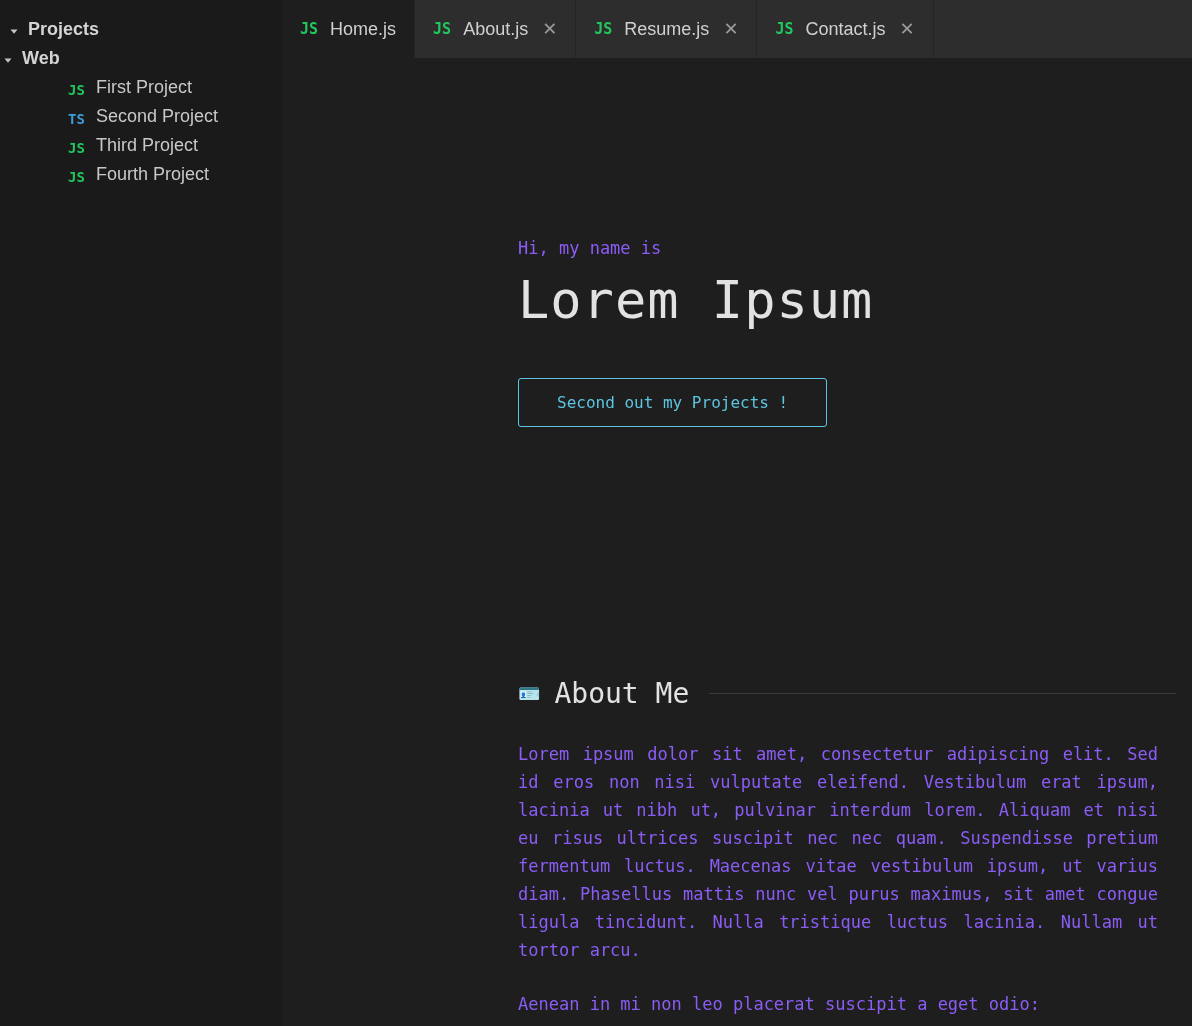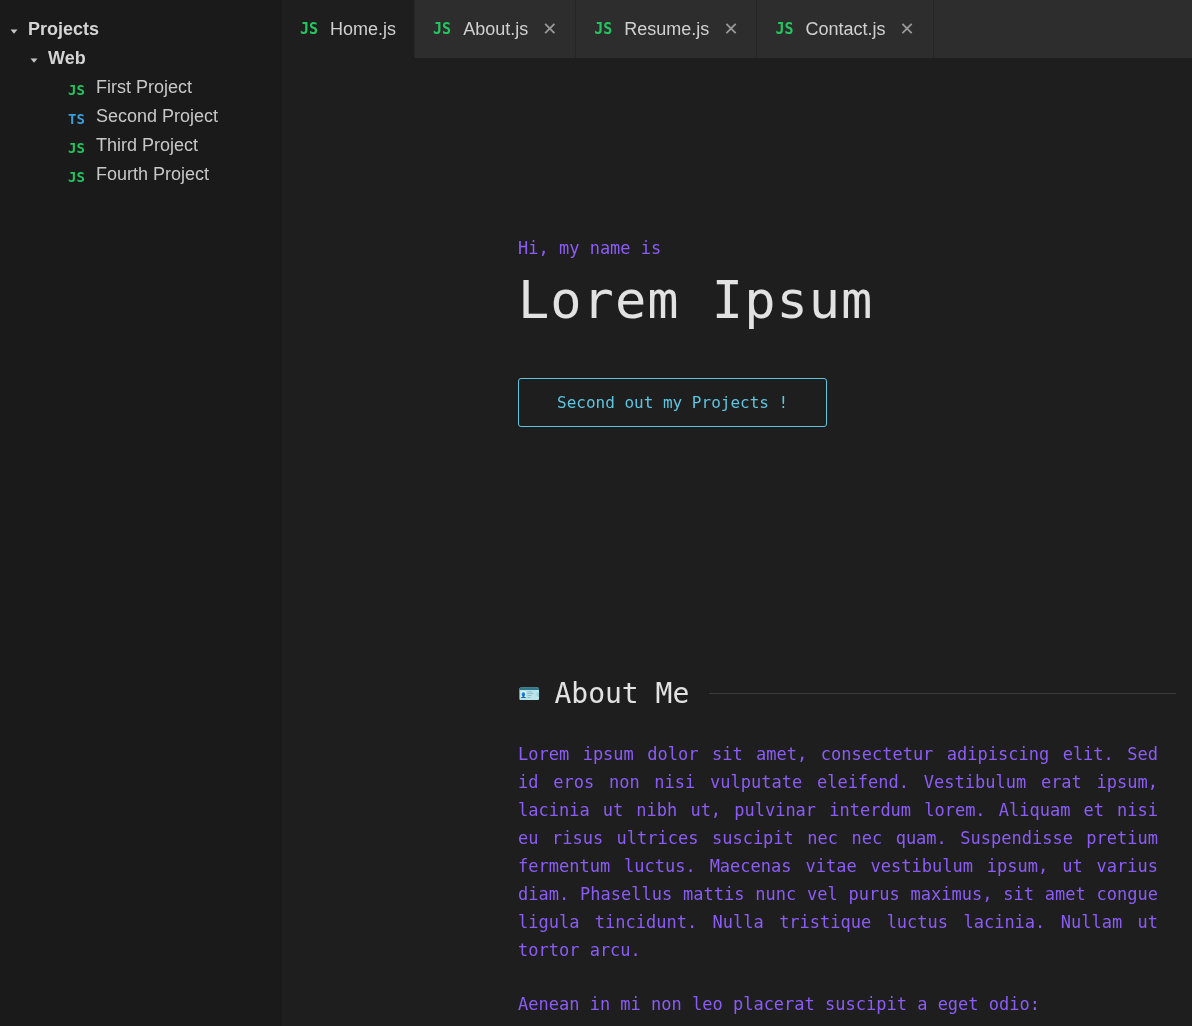--- a/index.html
+++ b/index.html
@@ -27,7 +27,7 @@
     cursor: pointer;
   }
   .side-row.root { font-weight: 600; padding-left: 6px; }
-  .side-row.folder { font-weight: 600; padding-left: 26px; }
+  .side-row.folder { font-weight: 600; }
   .side-row.file { font-weight: 400; padding-left: 68px; color:#c8c8c8; }
   .chev {
     width: 16px; height: 16px; margin-right: 6px;

